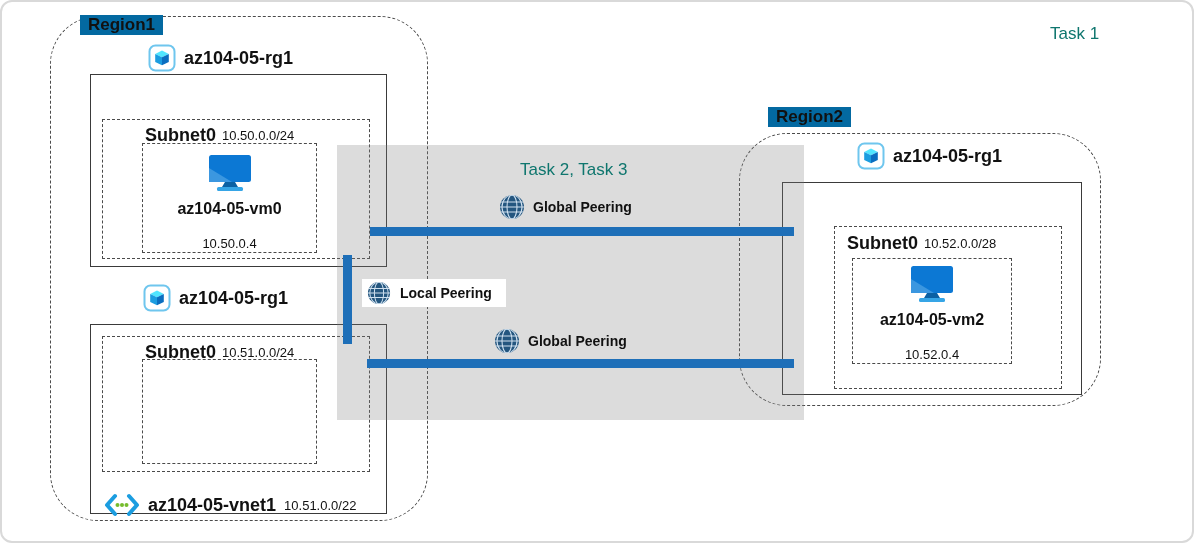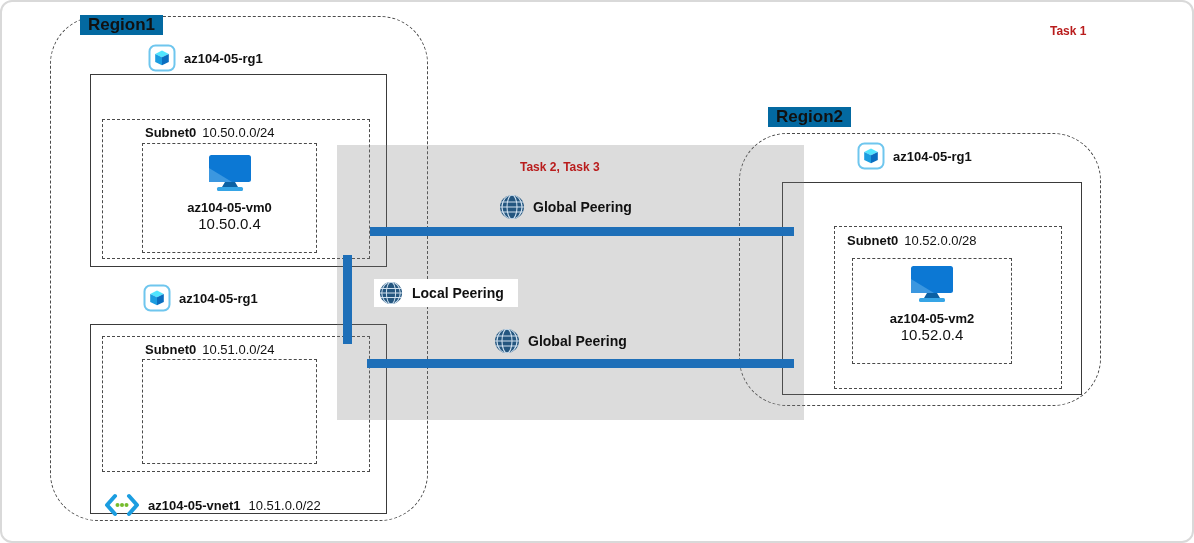--- a/index.html
+++ b/index.html
@@ -18,7 +18,7 @@
   .vm-block { display:flex; flex-direction:column; align-items:center; z-index:6; }
   .vm-name { font-weight:bold; font-size:13px; margin-top:7px; }
   .vm-ip { font-size:15px; margin-top:0; }
-  .task-label { font-weight:bold; font-size:12px; color:#b91c1c; z-index:6; white-space:nowrap; }
+  .task-label { font-weight:normal; font-size:17px; color:#0f766e; z-index:6; white-space:nowrap; }
   .overlay { background:rgba(128,128,128,0.28); z-index:3; }
   .pline { background:#1e6fb8; z-index:4; }
   .peer-label { font-weight:bold; font-size:14px; white-space:nowrap; }

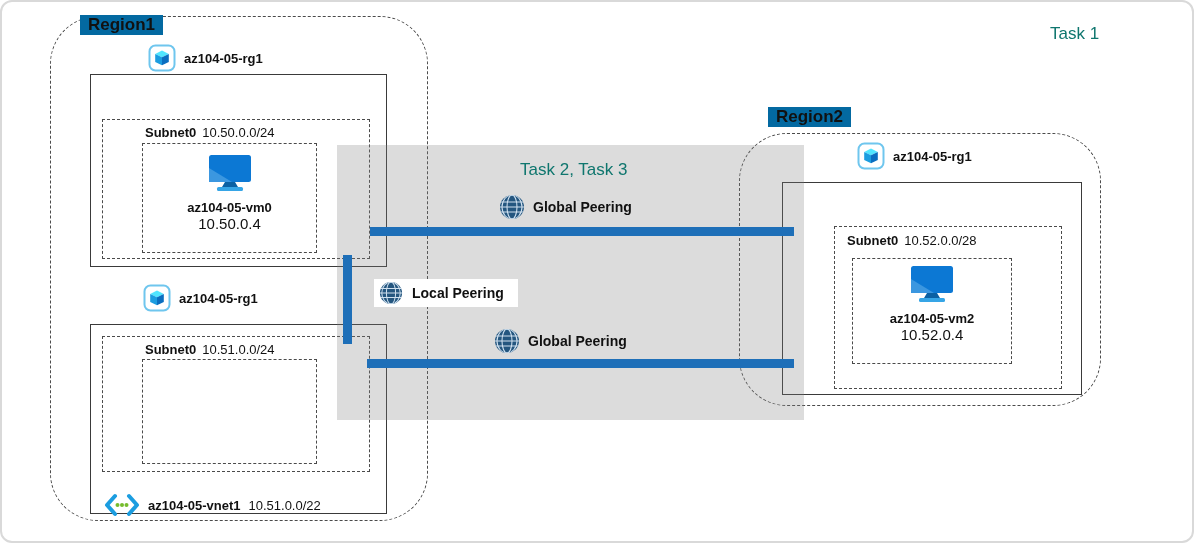--- a/index.html
+++ b/index.html
@@ -13,7 +13,7 @@
   .dashed-box { border:1.2px dashed #4a4a4a; z-index:2; }
   .row { display:flex; align-items:center; gap:8px; z-index:6; }
   .icon-wrap { display:flex; align-items:center; justify-content:center; }
-  .name { font-weight:bold; font-size:13px; white-space:nowrap; }
+  .name { font-weight:bold; font-size:18px; white-space:nowrap; }
   .cidr { font-size:13px; white-space:nowrap; }
   .vm-block { display:flex; flex-direction:column; align-items:center; z-index:6; }
   .vm-name { font-weight:bold; font-size:13px; margin-top:7px; }

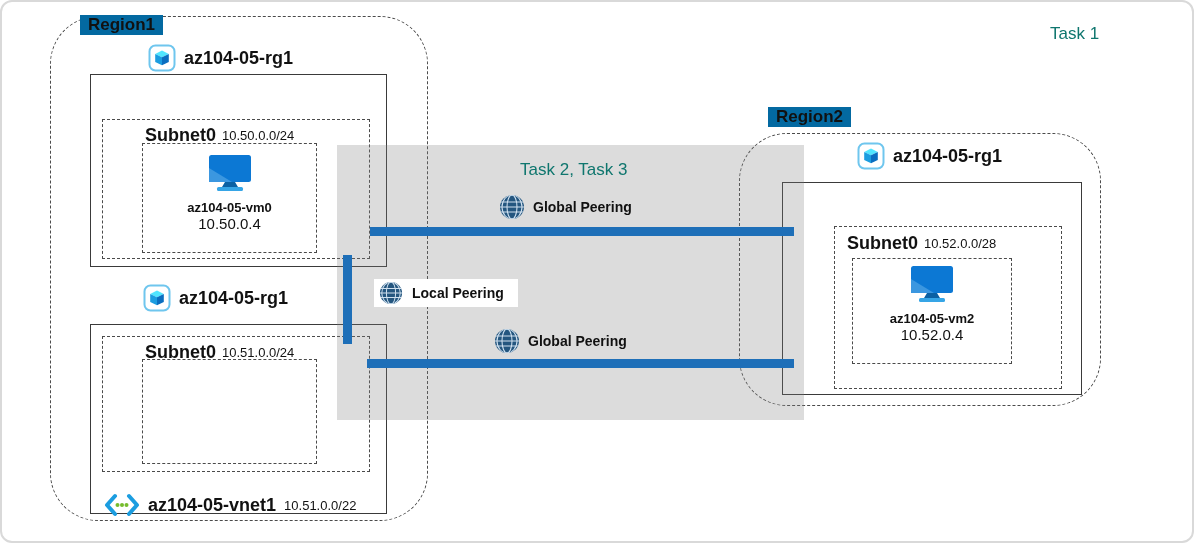--- a/index.html
+++ b/index.html
@@ -16,7 +16,7 @@
   .name { font-weight:bold; font-size:18px; white-space:nowrap; }
   .cidr { font-size:13px; white-space:nowrap; }
   .vm-block { display:flex; flex-direction:column; align-items:center; z-index:6; }
-  .vm-name { font-weight:bold; font-size:13px; margin-top:7px; }
+  .vm-name { font-weight:bold; font-size:16px; margin-top:7px; }
   .vm-ip { font-size:15px; margin-top:0; }
   .task-label { font-weight:normal; font-size:17px; color:#0f766e; z-index:6; white-space:nowrap; }
   .overlay { background:rgba(128,128,128,0.28); z-index:3; }

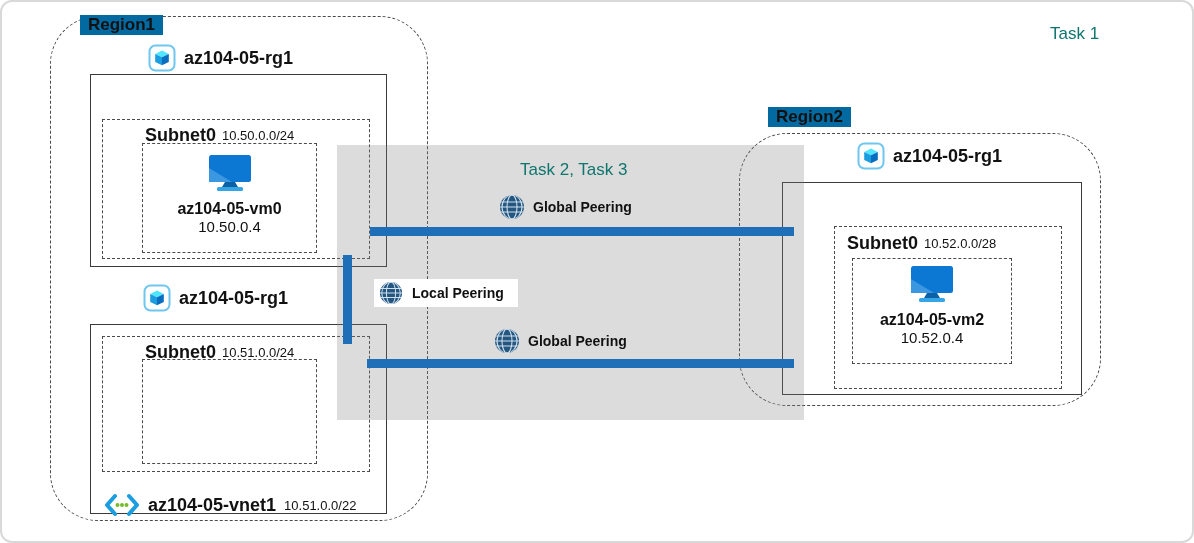--- a/index.html
+++ b/index.html
@@ -17,7 +17,7 @@
   .cidr { font-size:13px; white-space:nowrap; }
   .vm-block { display:flex; flex-direction:column; align-items:center; z-index:6; }
   .vm-name { font-weight:bold; font-size:16px; margin-top:7px; }
-  .vm-ip { font-size:15px; margin-top:0; }
+  .vm-ip { font-size:13px; margin-top:18px; }
   .task-label { font-weight:normal; font-size:17px; color:#0f766e; z-index:6; white-space:nowrap; }
   .overlay { background:rgba(128,128,128,0.28); z-index:3; }
   .pline { background:#1e6fb8; z-index:4; }

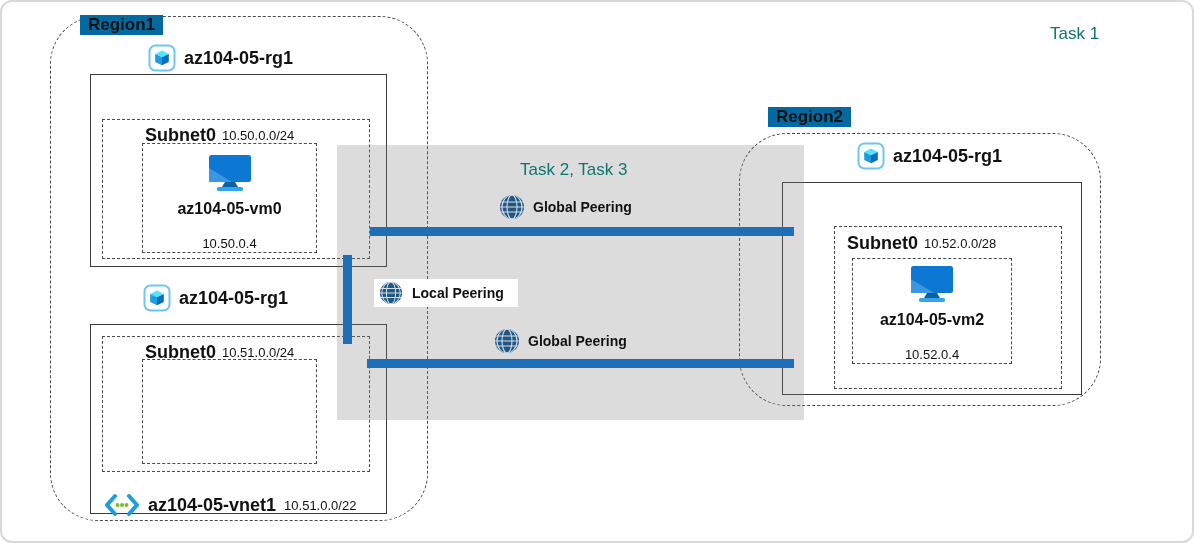--- a/index.html
+++ b/index.html
@@ -173,7 +173,7 @@
     <span class="peer-label">Global Peering</span>
   </div>
 
-  <div class="abs local-peer-box" style="left:372px;top:277px">
+  <div class="abs local-peer-box" style="left:360px;top:277px">
     <span class="icon-wrap">
       <svg width="24" height="24" viewBox="0 0 26 26">
         <defs>

